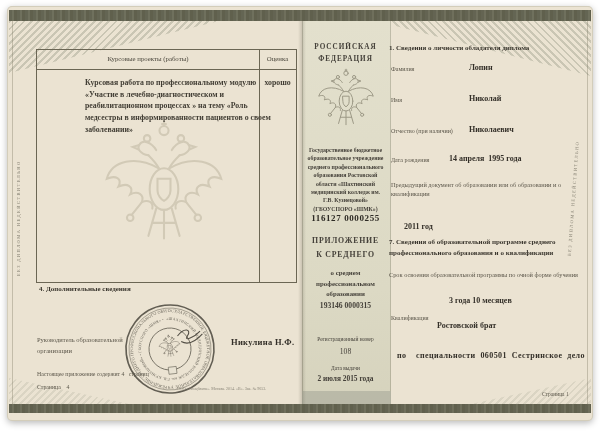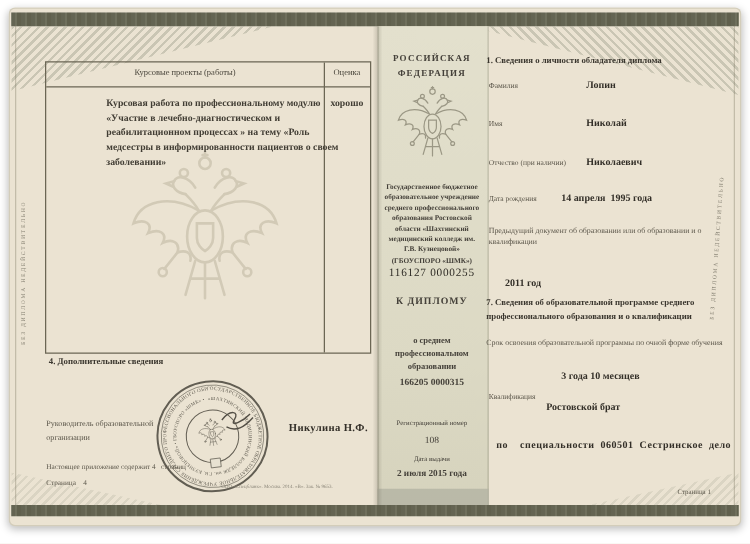--- a/index.html
+++ b/index.html
@@ -146,7 +146,7 @@
       <use href="#eagle"></use>
     </svg>
   <div class="spine-col" style="top:140px;font-size:5.8px;font-weight:700;line-height:1.45;padding:0 2px;width:79px">Государственное бюджетное образовательное учреждение среднего профессионального образования Ростовской области «Шахтинский медицинский колледж им. Г.В. Кузнецовой» (ГБОУСПОРО «ШМК»)</div>
-  <div class="spine-col" style="top:207px;font-size:9px;font-weight:400;letter-spacing:.6px;color:#2e2b25">116127 0000255</div>
+  <div class="spine-col" style="top:207px;font-size:9px;font-weight:700;letter-spacing:.6px;color:#2e2b25">116127 0000255</div>
   <div class="spine-col" style="top:228px;font-size:7.8px;font-weight:700;letter-spacing:.8px;line-height:1.8">
     <div>К ДИПЛОМУ</div>
   </div>

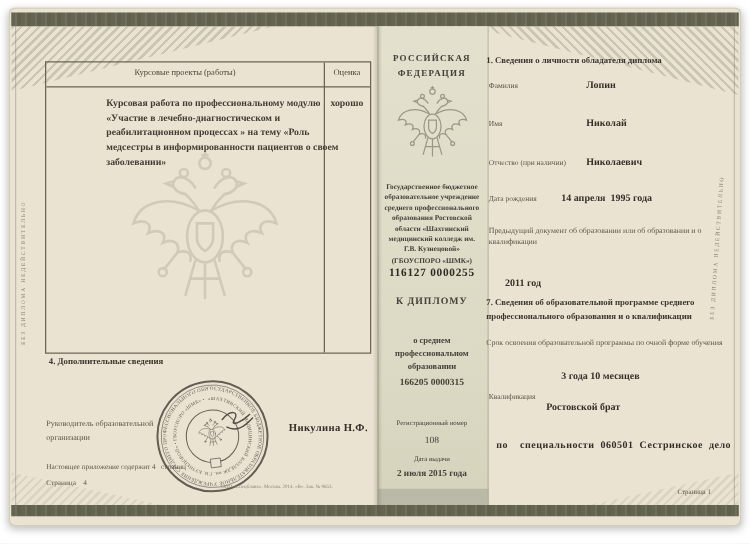--- a/index.html
+++ b/index.html
@@ -148,6 +148,7 @@
   <div class="spine-col" style="top:140px;font-size:5.8px;font-weight:700;line-height:1.45;padding:0 2px;width:79px">Государственное бюджетное образовательное учреждение среднего профессионального образования Ростовской области «Шахтинский медицинский колледж им. Г.В. Кузнецовой» (ГБОУСПОРО «ШМК»)</div>
   <div class="spine-col" style="top:207px;font-size:9px;font-weight:700;letter-spacing:.6px;color:#2e2b25">116127 0000255</div>
   <div class="spine-col" style="top:228px;font-size:7.8px;font-weight:700;letter-spacing:.8px;line-height:1.8">
+    <div>ПРИЛОЖЕНИЕ</div>
     <div>К ДИПЛОМУ</div>
   </div>
   <div class="spine-col" style="top:262px;font-size:6.8px;font-weight:700;line-height:1.55;padding:0 6px;width:71px">о среднем профессиональном образовании</div>

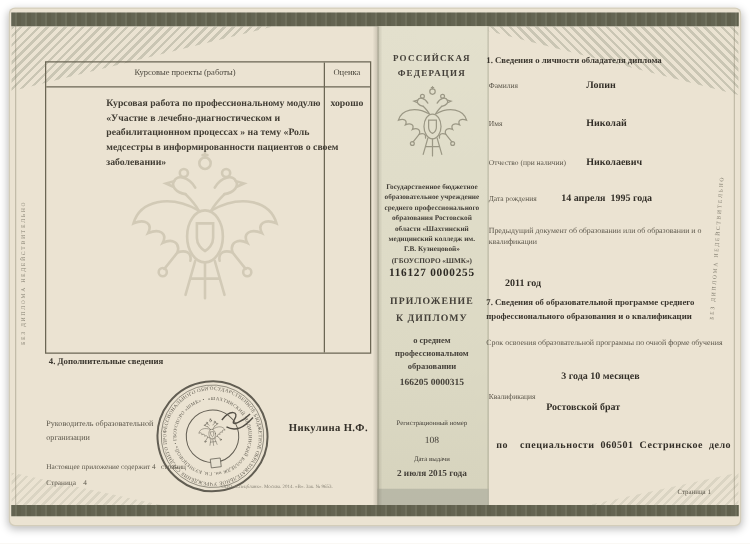--- a/index.html
+++ b/index.html
@@ -149,7 +149,7 @@
   <div class="spine-col" style="top:207px;font-size:9px;font-weight:700;letter-spacing:.6px;color:#2e2b25">116127 0000255</div>
   <div class="spine-col" style="top:228px;font-size:7.8px;font-weight:700;letter-spacing:.8px;line-height:1.8">
     <div>ПРИЛОЖЕНИЕ</div>
-    <div>К ДИПЛОМУ</div>
+    <div>К СРЕДНЕГО</div>
   </div>
   <div class="spine-col" style="top:262px;font-size:6.8px;font-weight:700;line-height:1.55;padding:0 6px;width:71px">о среднем профессиональном образовании</div>
   <div class="spine-col" style="top:295px;font-size:7.6px;font-weight:700">166205 0000315</div>

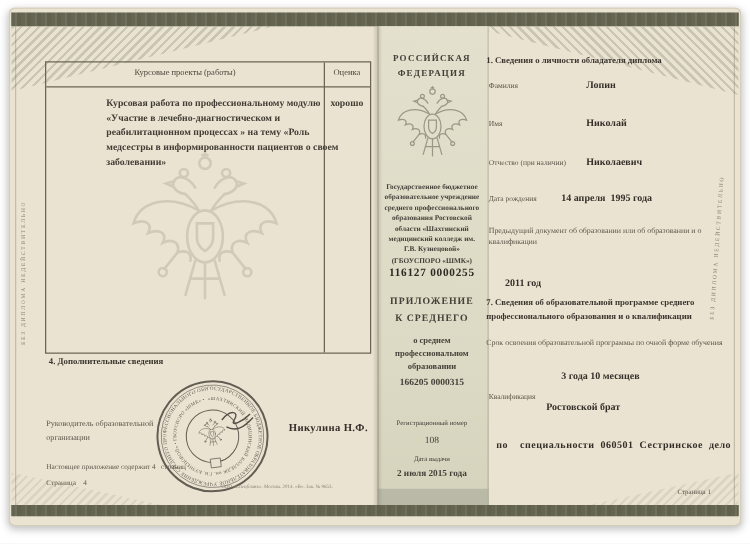--- a/index.html
+++ b/index.html
@@ -152,7 +152,7 @@
     <div>К СРЕДНЕГО</div>
   </div>
   <div class="spine-col" style="top:262px;font-size:6.8px;font-weight:700;line-height:1.55;padding:0 6px;width:71px">о среднем профессиональном образовании</div>
-  <div class="spine-col" style="top:295px;font-size:7.6px;font-weight:700">166205 0000315</div>
+  <div class="spine-col" style="top:295px;font-size:7.6px;font-weight:700">193146 0000315</div>
   <div class="spine-col" style="top:330px;font-size:5.4px">Регистрационный номер</div>
   <div class="spine-col" style="top:341px;font-size:7.6px;font-weight:400">108</div>
   <div class="spine-col" style="top:359px;font-size:5.4px">Дата выдачи</div>

